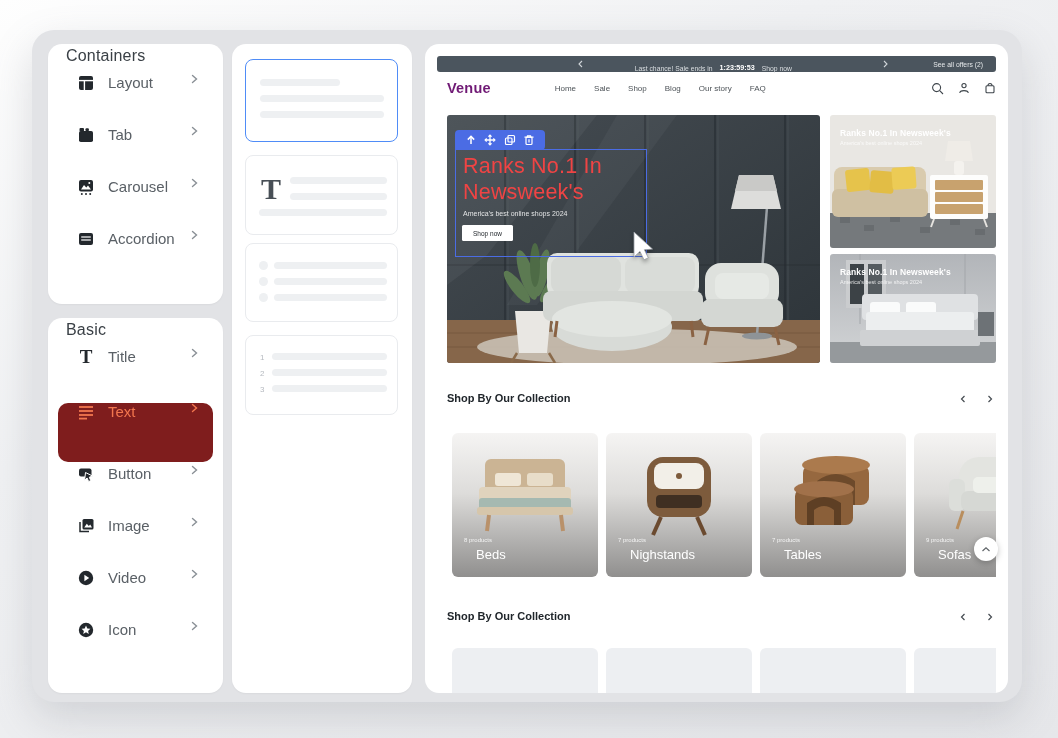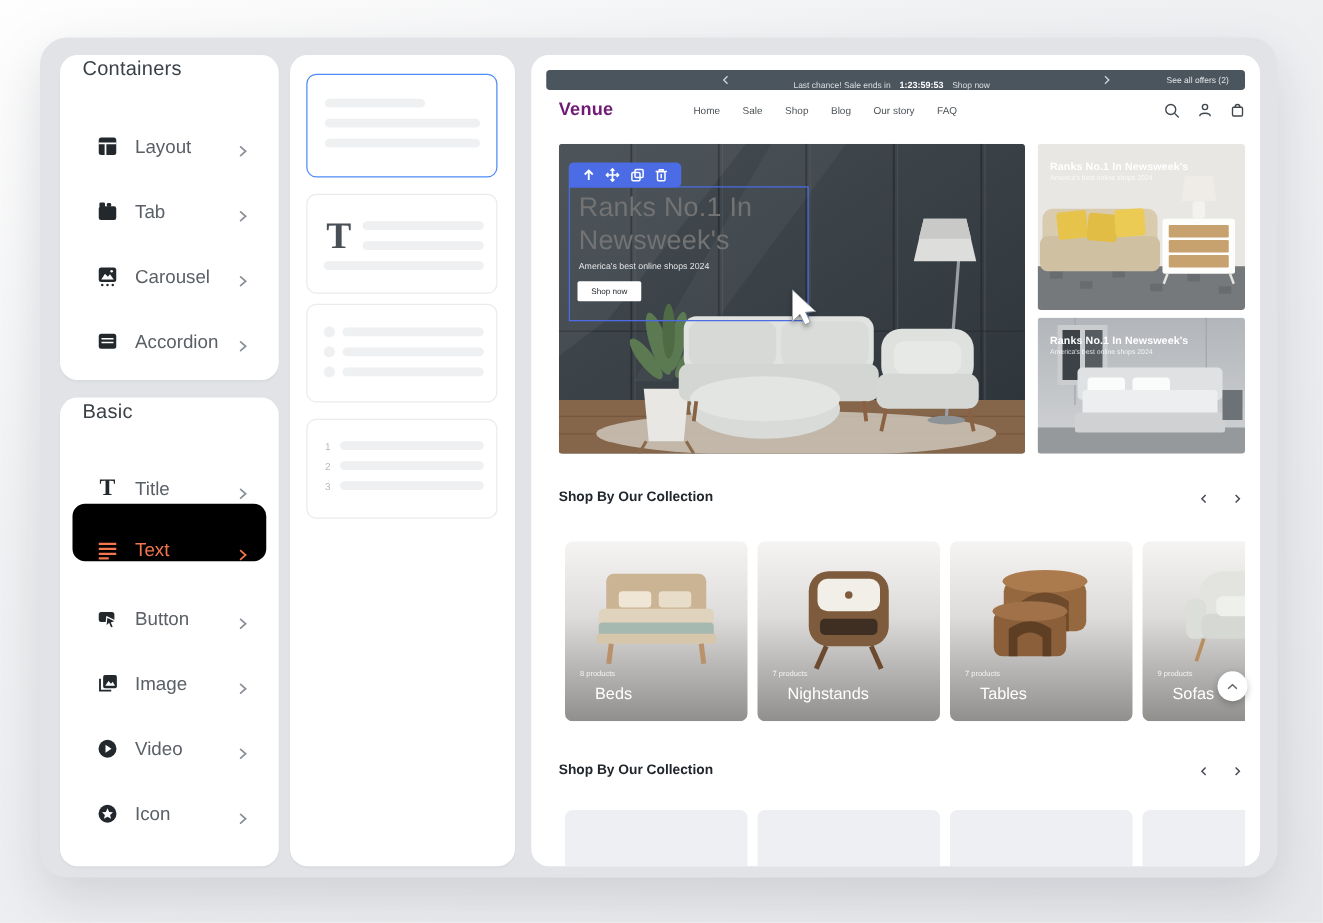--- a/index.html
+++ b/index.html
@@ -17,7 +17,7 @@
   .p-basic{left:16px;top:288px;width:175px;height:375px}
   .panel-title{padding:3px 0 0 18px;font-size:16px;color:#3a4046;font-weight:500;letter-spacing:.2px}
   .side-list{margin-top:9px}
-  .side-item{height:52px;display:flex;align-items:flex-end;padding:0 24px 0 29px;cursor:pointer}
+  .side-item{height:52px;display:flex;align-items:flex-start;padding:0 24px 0 29px;cursor:pointer}
   .side-item .lbl{font-size:15px;color:#5a6066;margin-left:13px}
   .side-item .chev{margin-left:auto;display:flex}
   .side-item.selected{margin:0 10px;padding:0 14px 0 19px;background:#000000;border-radius:10px;height:46px;

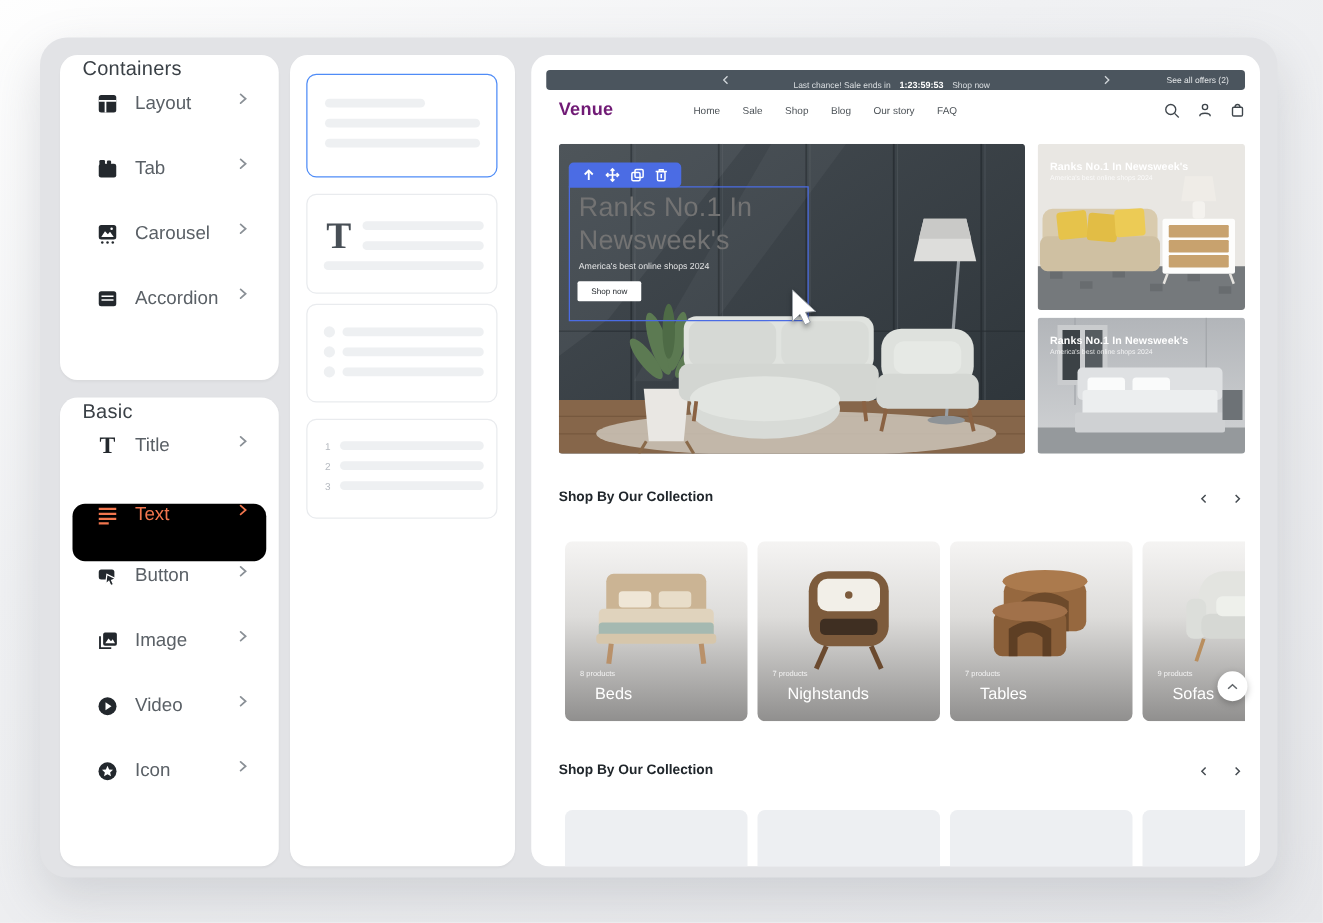--- a/index.html
+++ b/index.html
@@ -57,7 +57,7 @@
   .hicons svg{cursor:pointer}
   
   .hero{position:absolute;left:22px;top:71px;width:373px;height:248px;border-radius:3px;overflow:hidden}
-  .hero-txt{position:absolute;left:16px;top:38px;color:#737373}
+  .hero-txt{position:absolute;left:16px;top:38px;color:#ef4444}
   .hero-txt .l{font-size:21.5px;line-height:26px;font-weight:400;letter-spacing:.2px}
   .hero-sub{position:absolute;left:16px;top:95px;font-size:7px;color:rgba(255,255,255,.85)}
   .hero-btn{position:absolute;left:15px;top:110px;width:51px;height:16px;background:#fff;border-radius:1.5px;

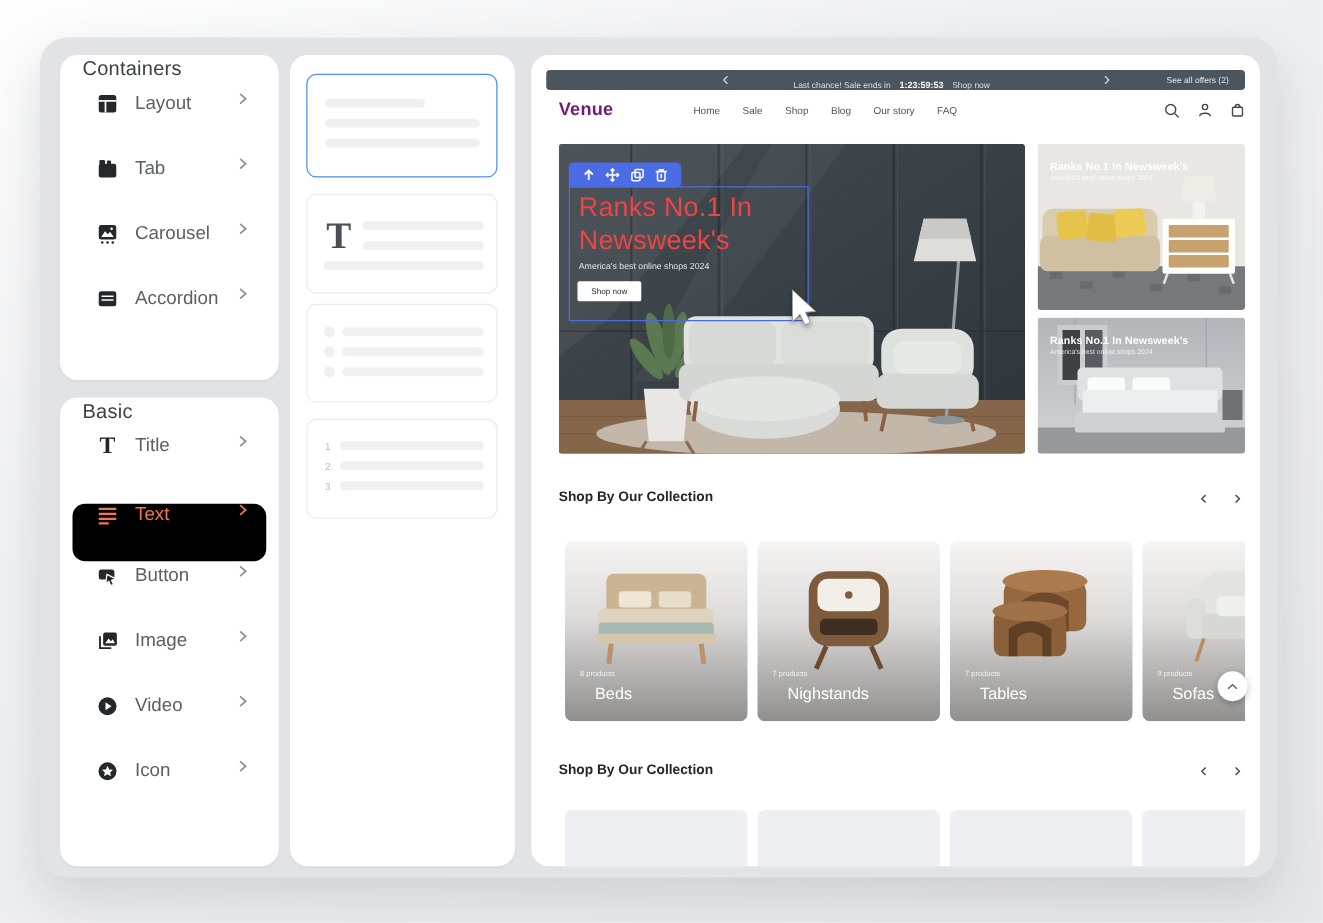--- a/index.html
+++ b/index.html
@@ -20,7 +20,7 @@
   .side-item{height:52px;display:flex;align-items:flex-start;padding:0 24px 0 29px;cursor:pointer}
   .side-item .lbl{font-size:15px;color:#5a6066;margin-left:13px}
   .side-item .chev{margin-left:auto;display:flex}
-  .side-item.selected{margin:0 10px;padding:0 14px 0 19px;background:#000000;border-radius:10px;height:46px;
+  .side-item.selected{margin:0 10px;padding:0 14px 0 19px;background:#7f1d1d;border-radius:10px;height:59px;
     margin-top:3px;margin-bottom:3px}
   .side-item.selected .lbl{color:#f2764e}
   .icon16{width:18px;height:18px;flex:0 0 18px;display:flex;align-items:center;justify-content:center}

